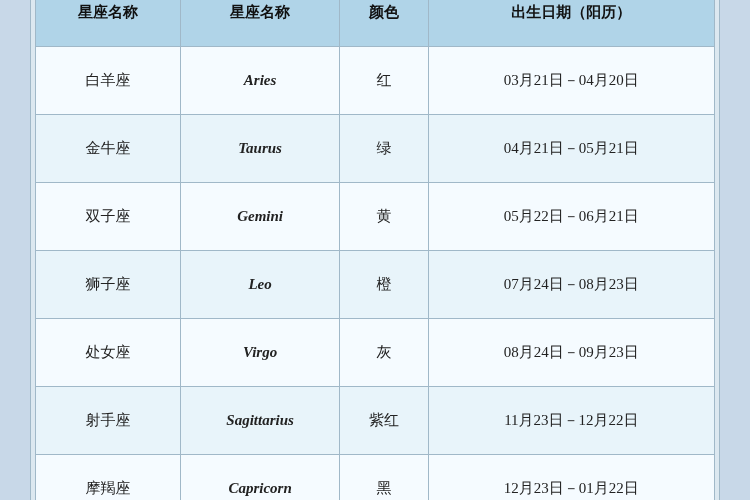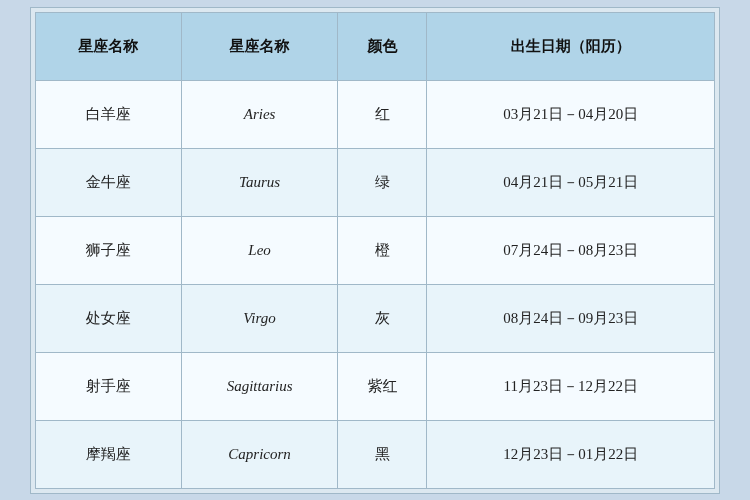--- a/index.html
+++ b/index.html
@@ -46,6 +46,7 @@
     }
     td:nth-child(2) {
       font-style: italic;
+      font-weight: bold;
     }
   </style>
 </head>

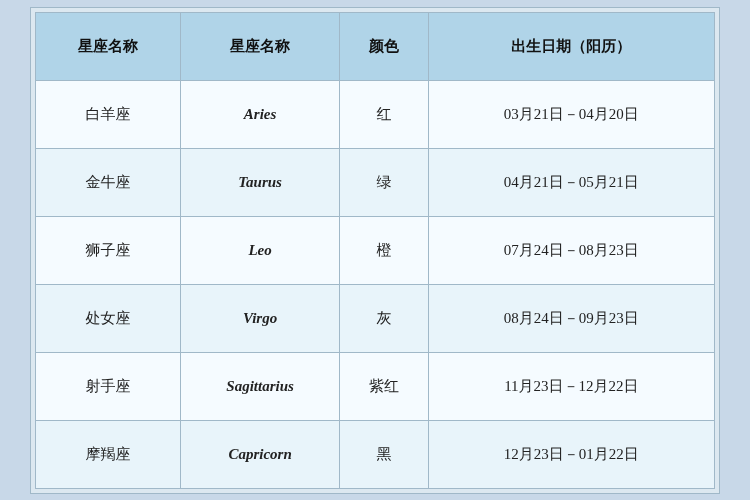--- a/index.html
+++ b/index.html
@@ -76,6 +76,12 @@
           <td>04月21日－05月21日</td>
         </tr>
         <tr>
+          <td>双子座</td>
+          <td>Gemini</td>
+          <td>黄</td>
+          <td>05月22日－06月21日</td>
+        </tr>
+        <tr>
           <td>狮子座</td>
           <td>Leo</td>
           <td>橙</td>

